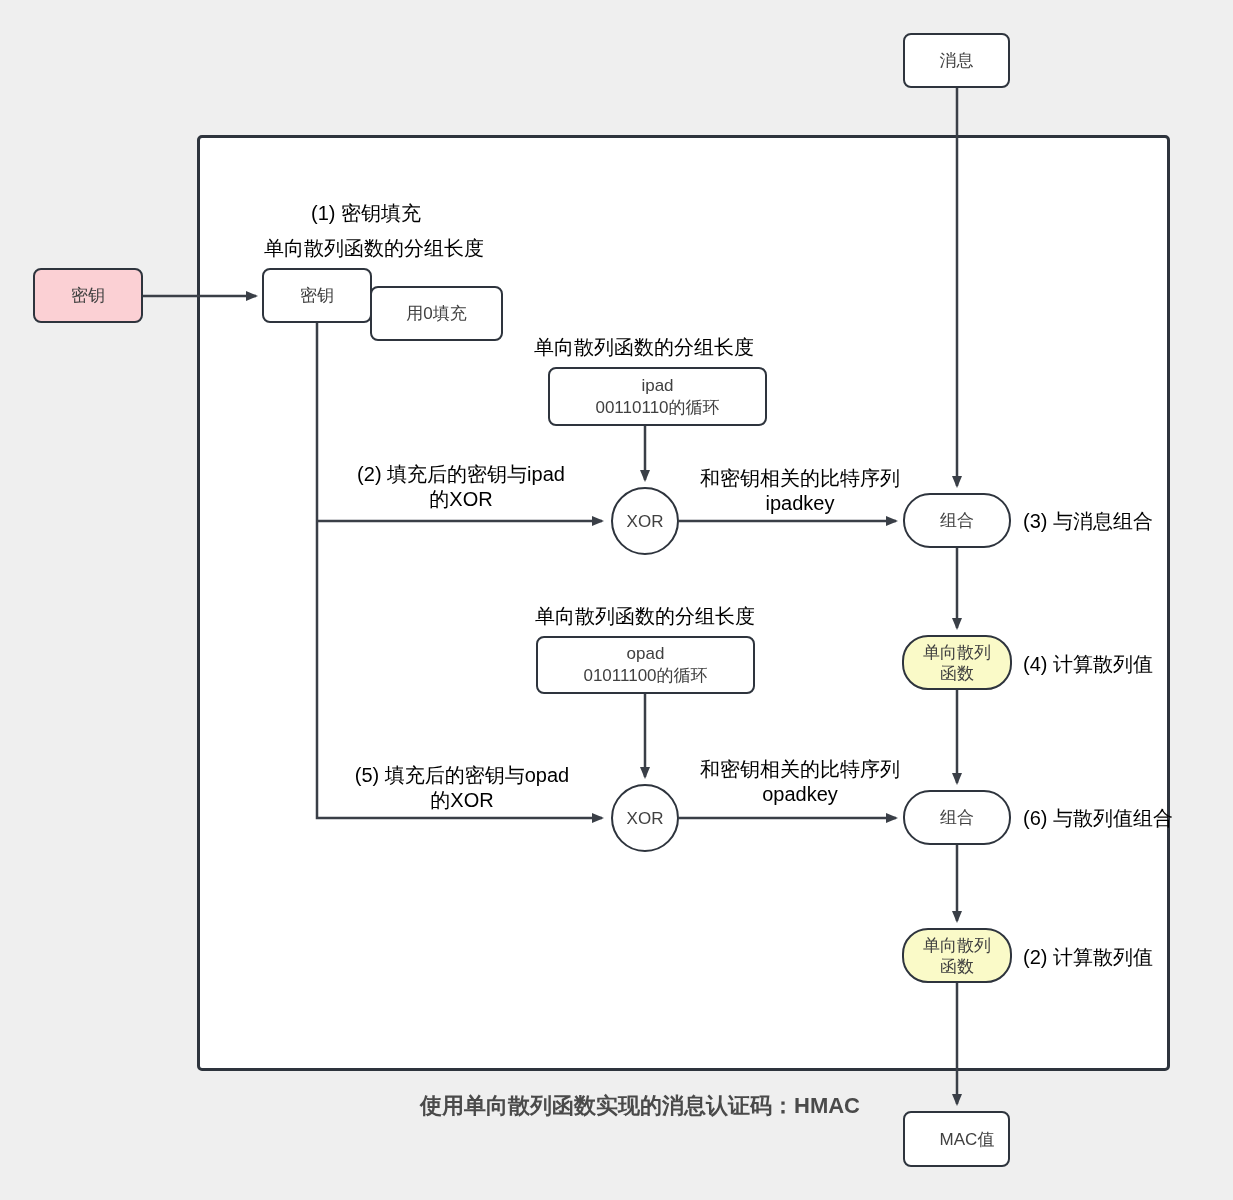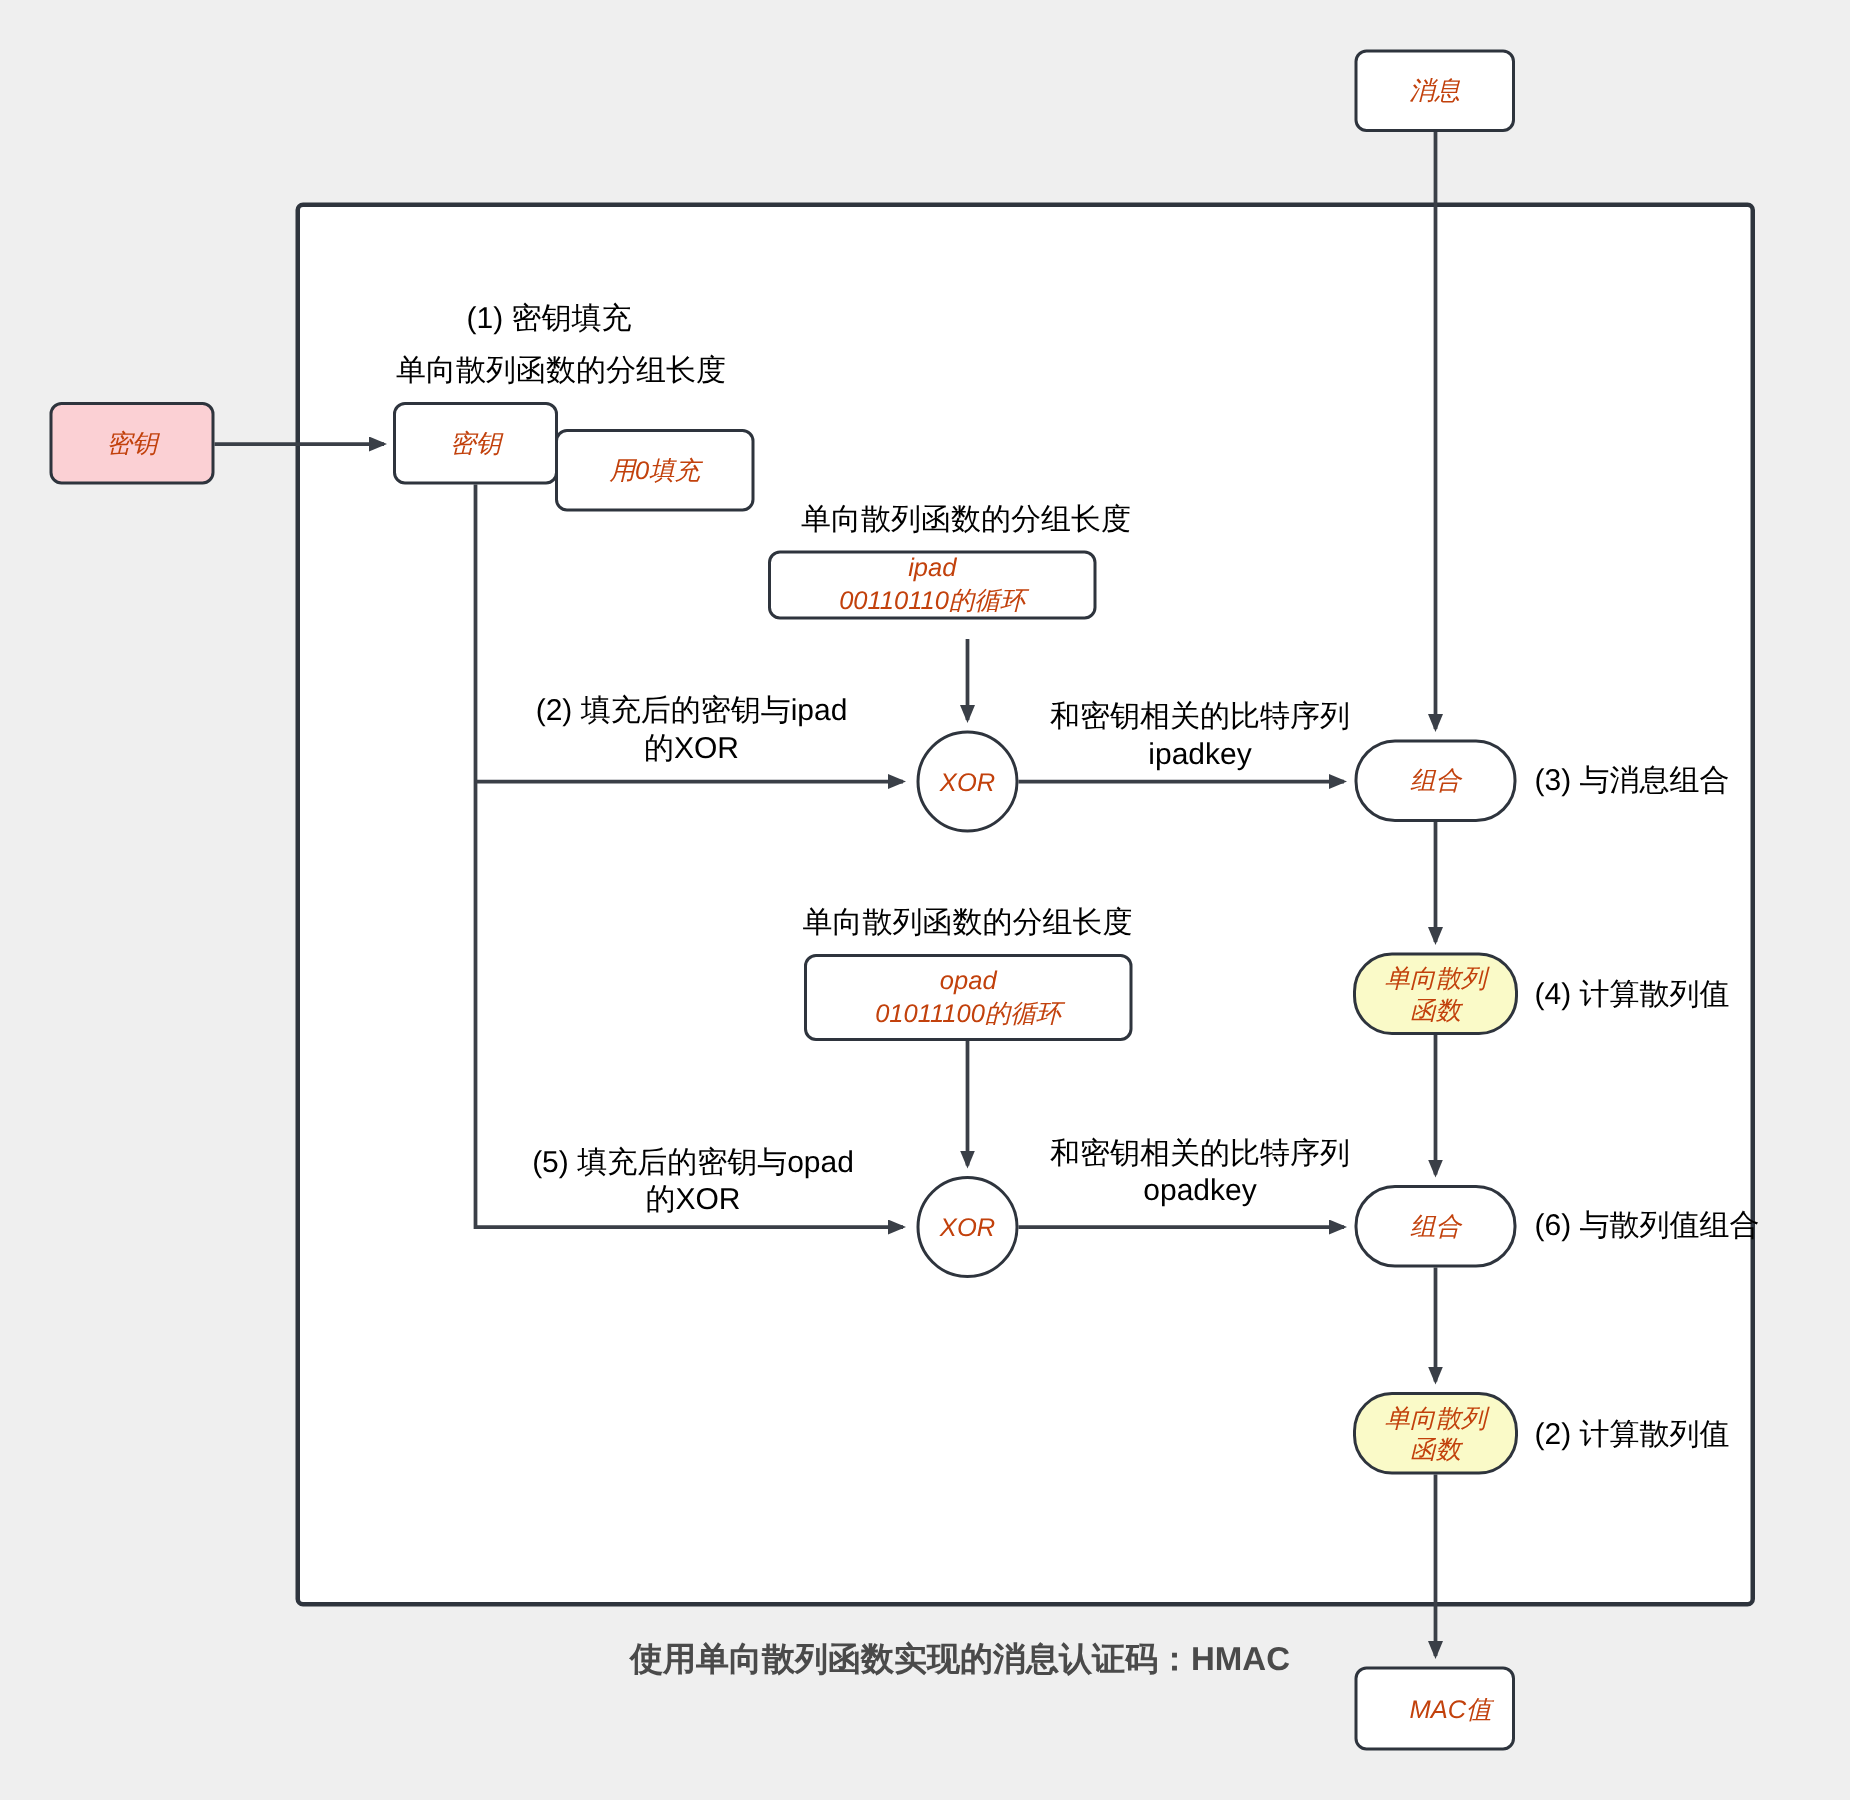--- a/index.html
+++ b/index.html
@@ -19,8 +19,8 @@
   .node{
     position:absolute;display:flex;flex-direction:column;align-items:center;justify-content:center;
     background:#ffffff;border:2.5px solid #2e343d;border-radius:8px;
-    box-sizing:border-box;font-size:17px;line-height:21px;color:#c2410c;
-    z-index:3;text-align:center;font-style:italic;
+    box-sizing:border-box;font-size:17px;line-height:21px;color:#404040;
+    z-index:3;text-align:center;
   }
   .node.pink{background:#fbd0d4;}
   .node.yellow{background:#fafac8;border-radius:26px;}

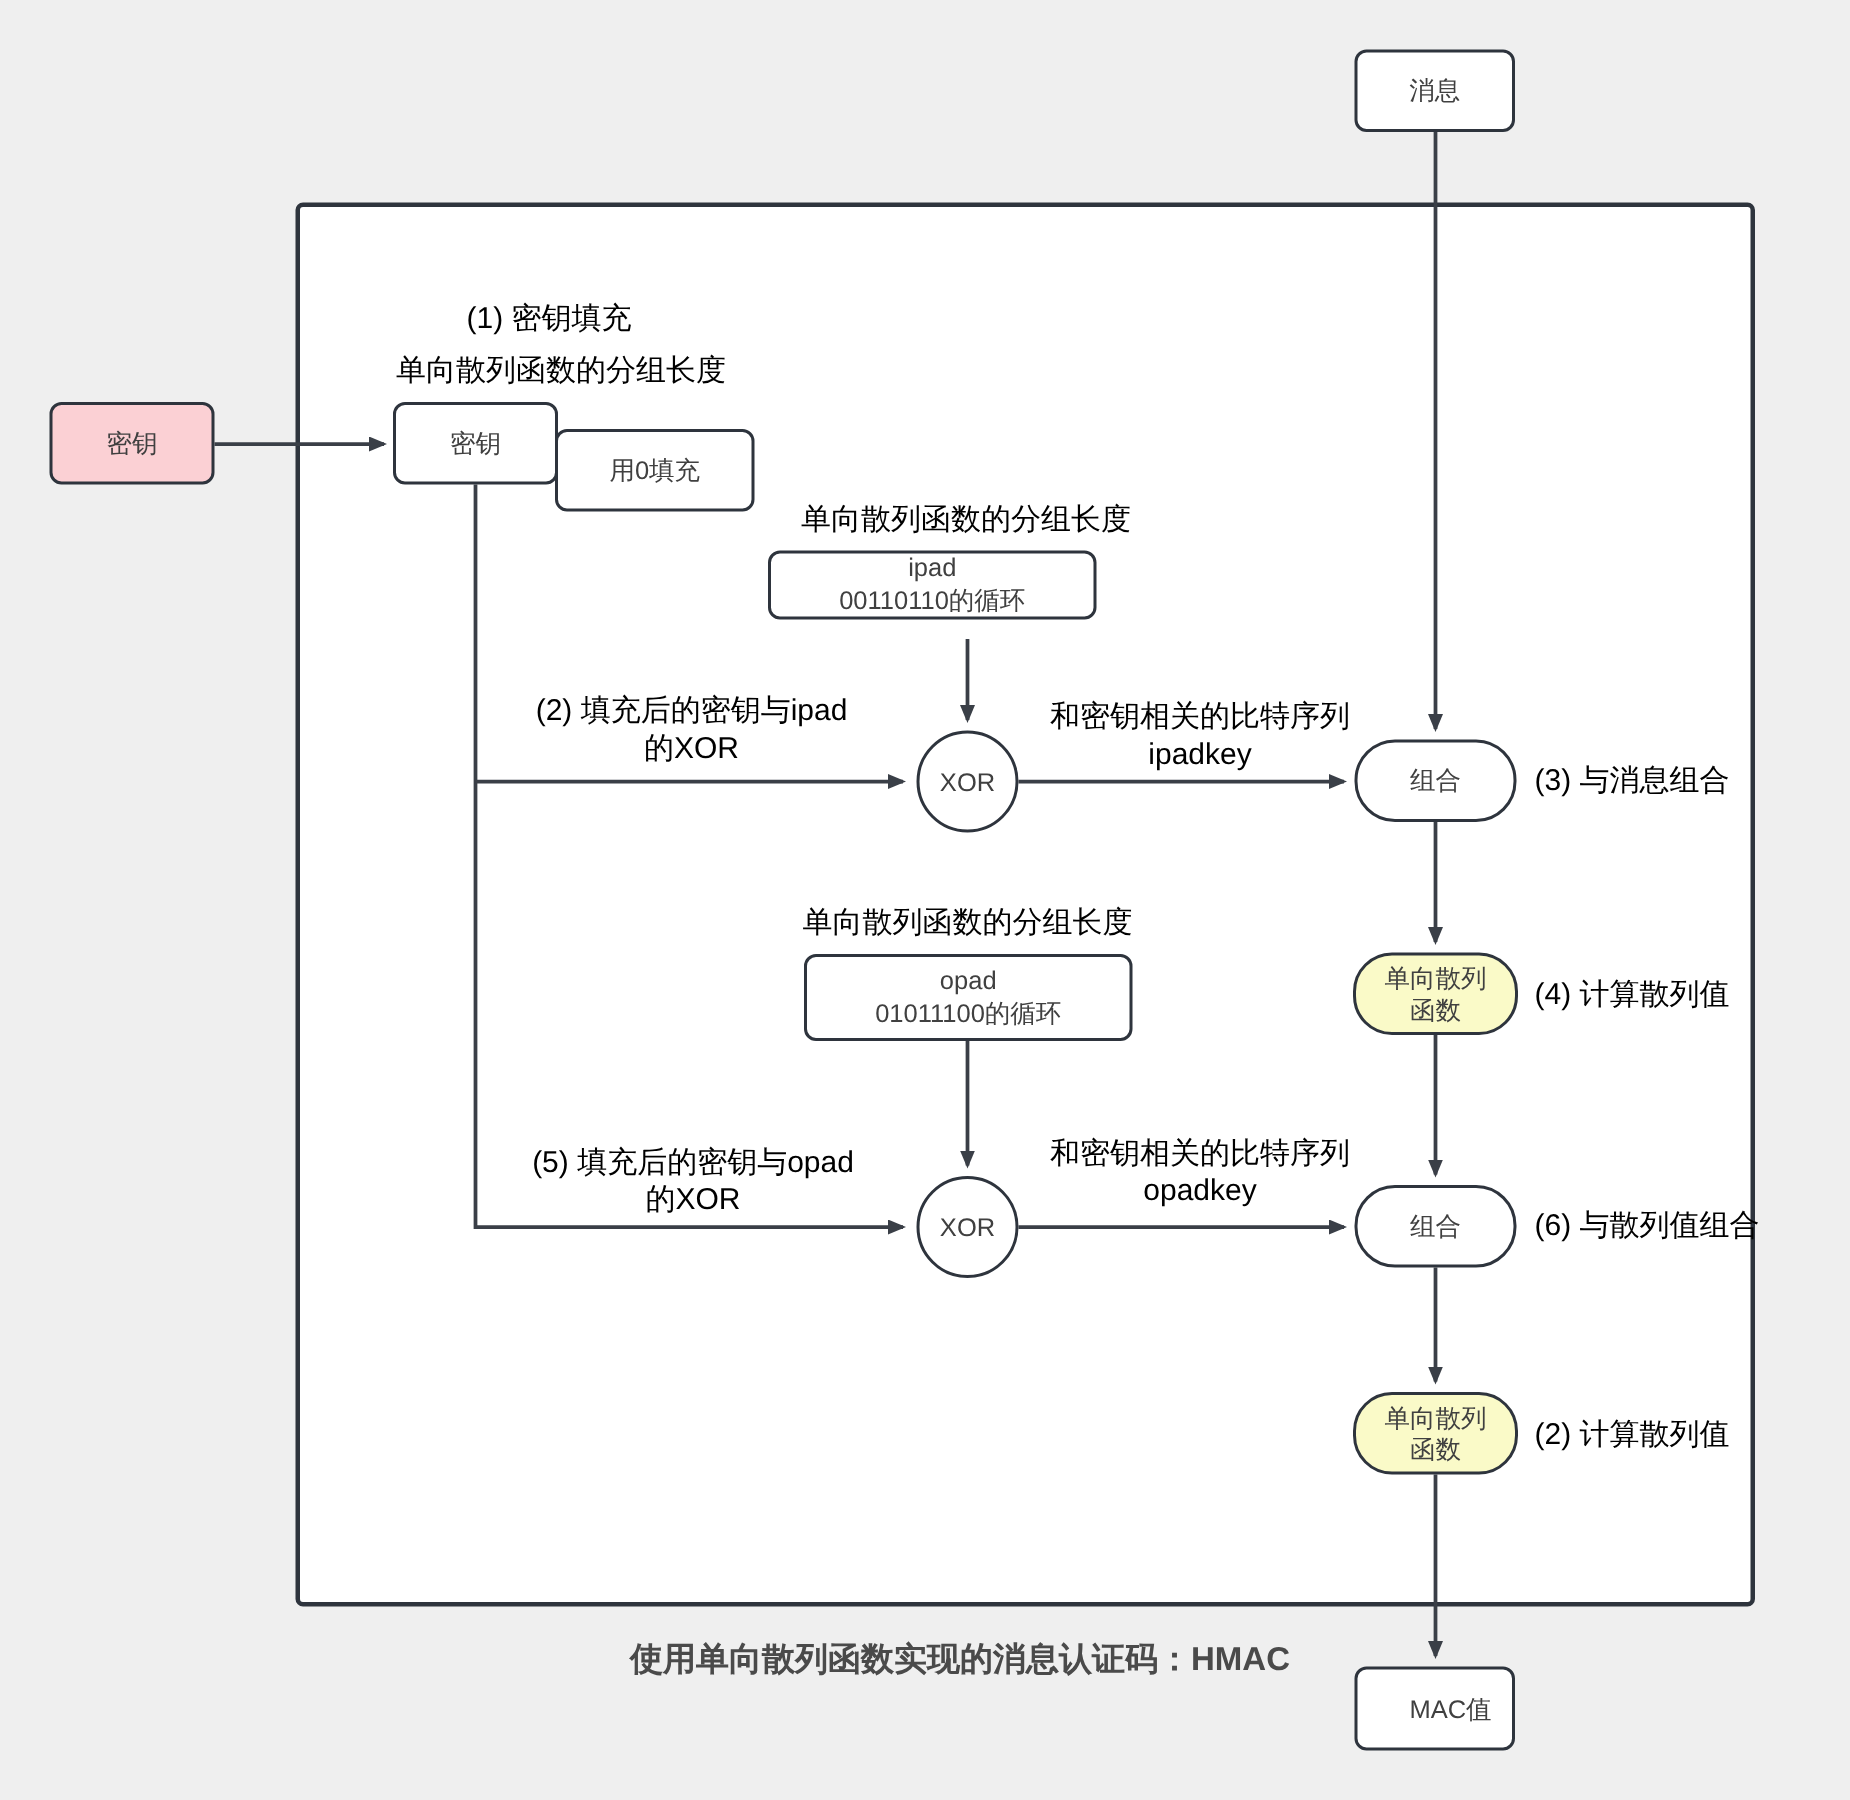--- a/index.html
+++ b/index.html
@@ -79,7 +79,7 @@
   <span>用0填充</span>
 </div>
 
-<div class="node" style="left:512px;top:367px;width:219px;height:46px;line-height:22px;">
+<div class="node" style="left:548px;top:367px;width:219px;height:59px;line-height:22px;">
   <span>ipad</span>
   <span>00110110的循环</span>
 </div>

